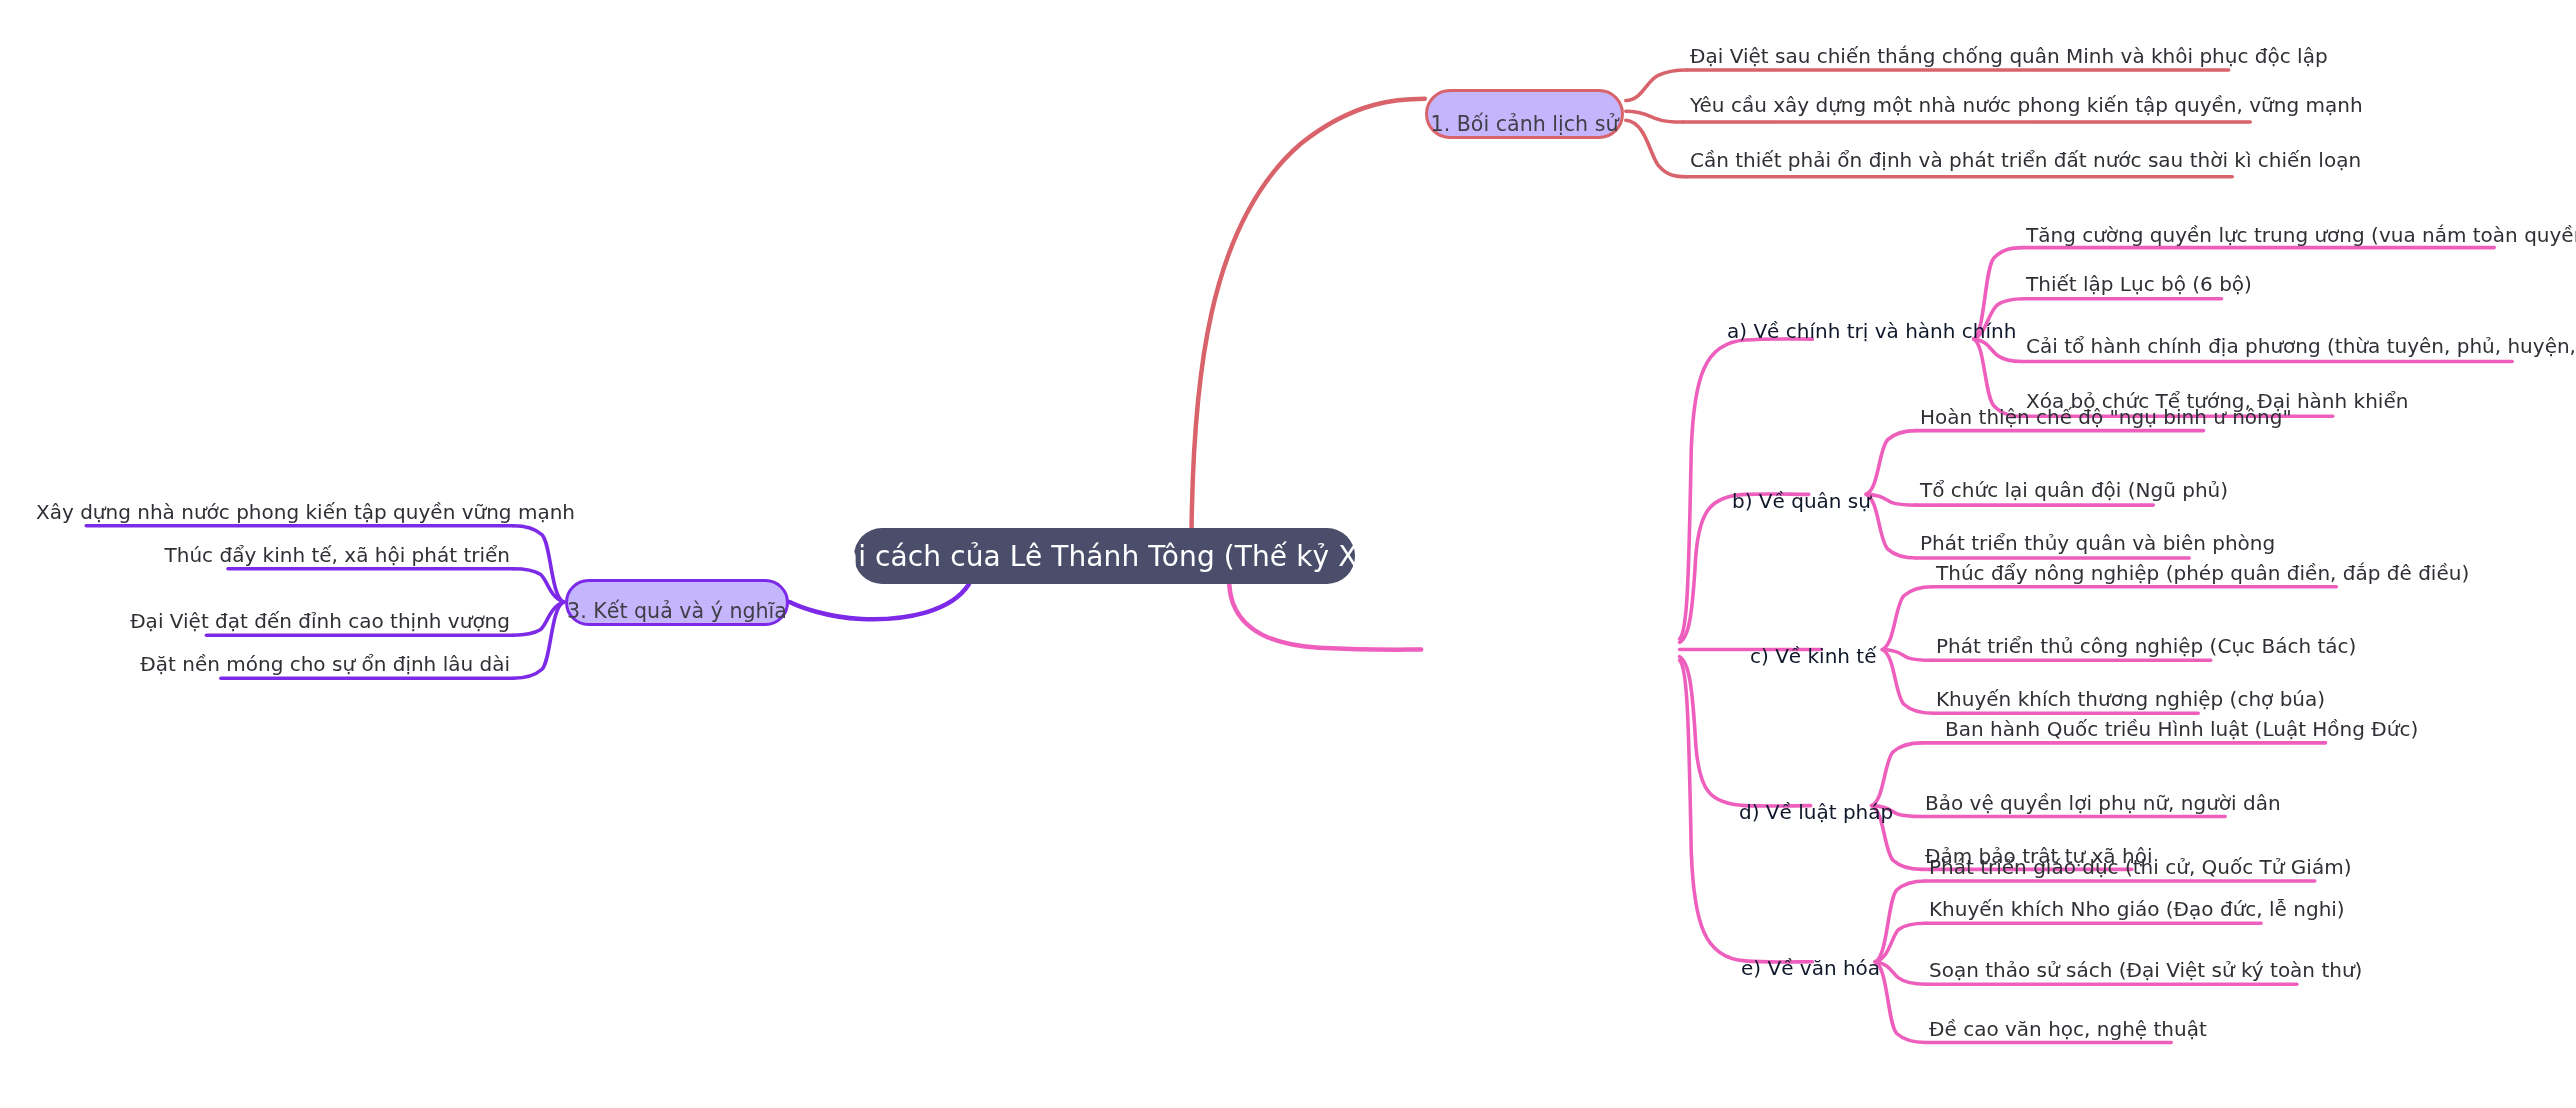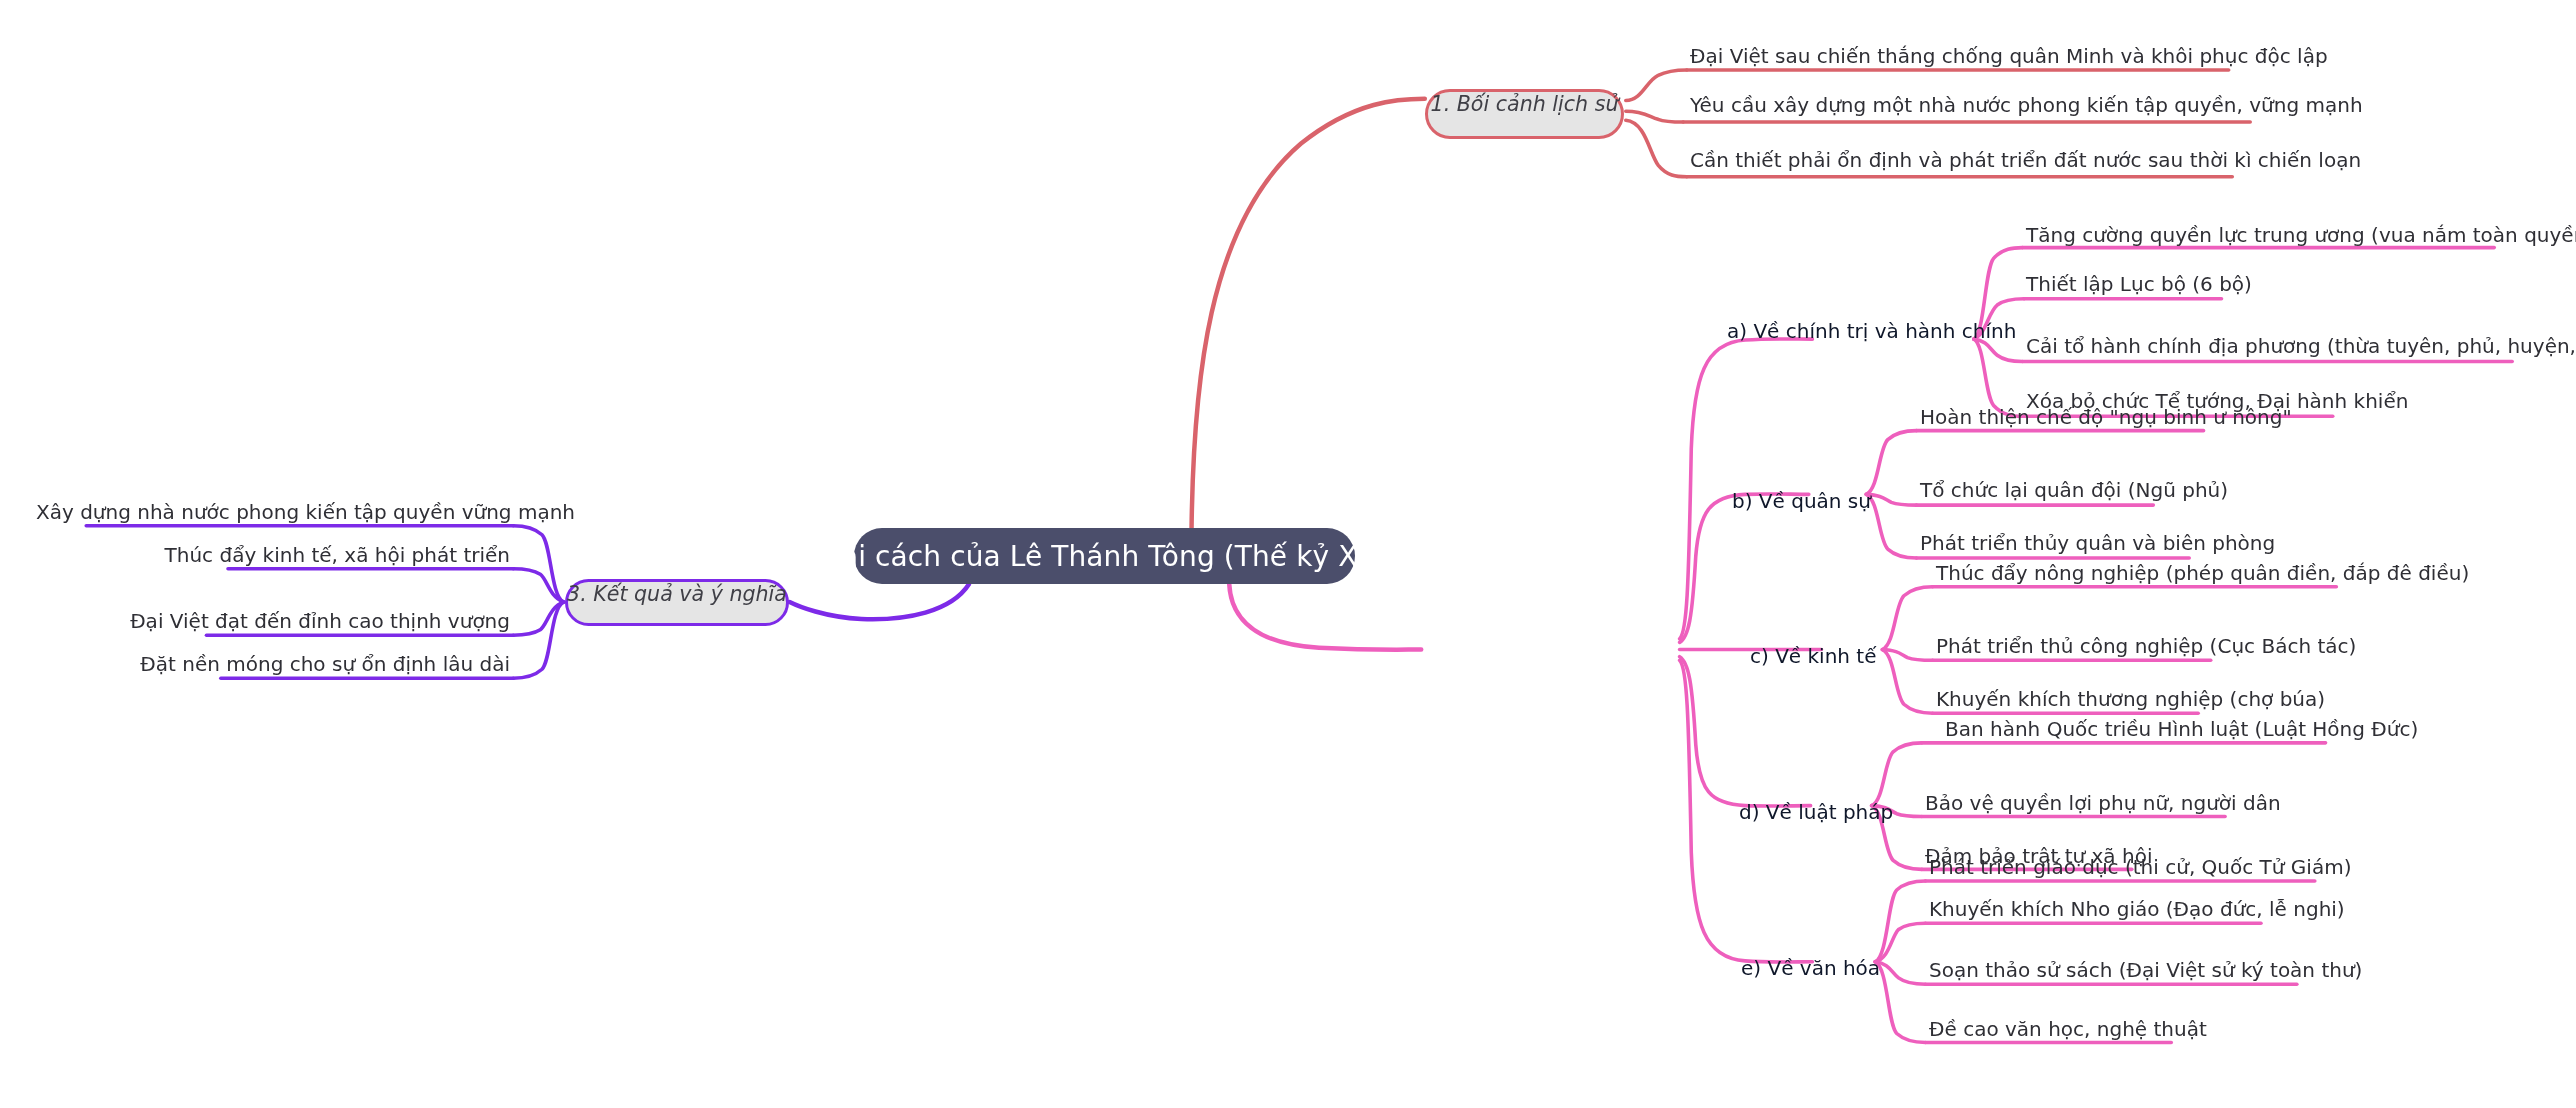--- a/index.html
+++ b/index.html
@@ -22,9 +22,9 @@
 
   
   .pill{
-    position:absolute;background:#e5e5e5;border-radius:27px;
-    display:flex;align-items:flex-start;justify-content:center;
-    white-space:nowrap;color:#3f3f46;font-size:20.6px;box-sizing:border-box;font-style:italic;
+    position:absolute;background:#c4b5fd;border-radius:27px;
+    display:flex;align-items:flex-end;justify-content:center;
+    white-space:nowrap;color:#3f3f46;font-size:20.6px;box-sizing:border-box;
   }
   .pill.red{border:3.6px solid #d9636b;}
   .pill.pink{border:3.6px solid #ee5fbd;}

